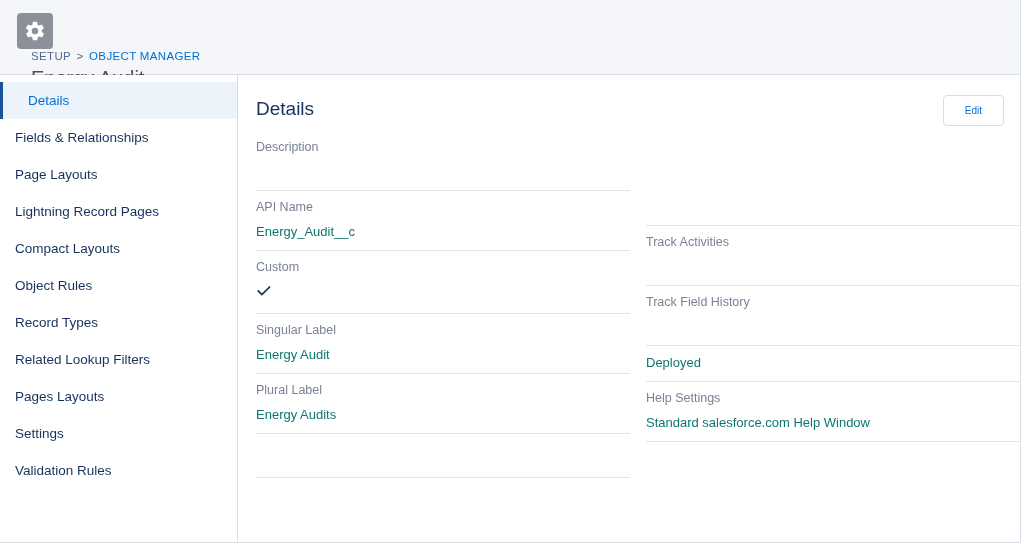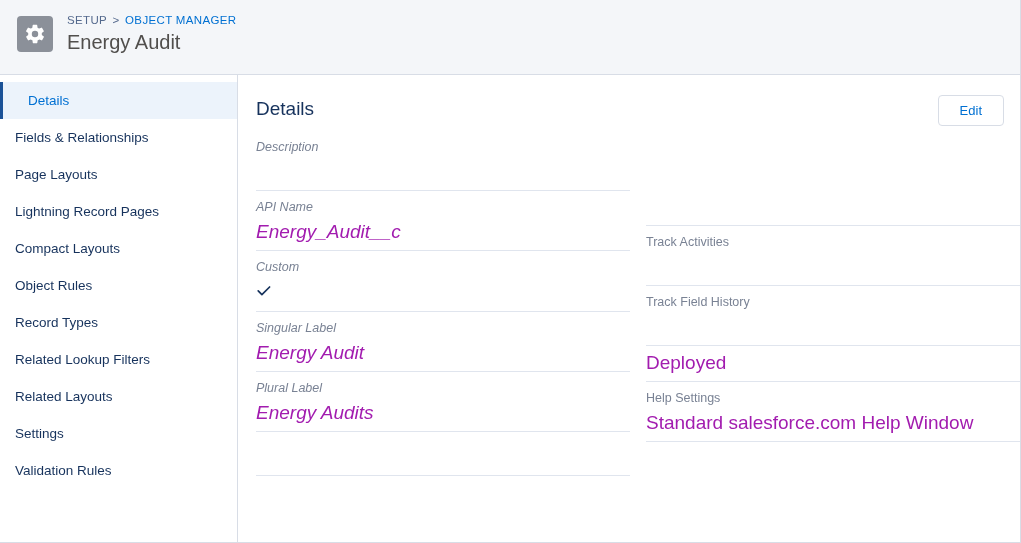--- a/index.html
+++ b/index.html
@@ -35,8 +35,8 @@
 
   .header-inner {
     display: flex;
-    align-items: center;
     padding: 13px 0 0 17px;
+    flex-direction: column;
   }
 
   .object-icon {

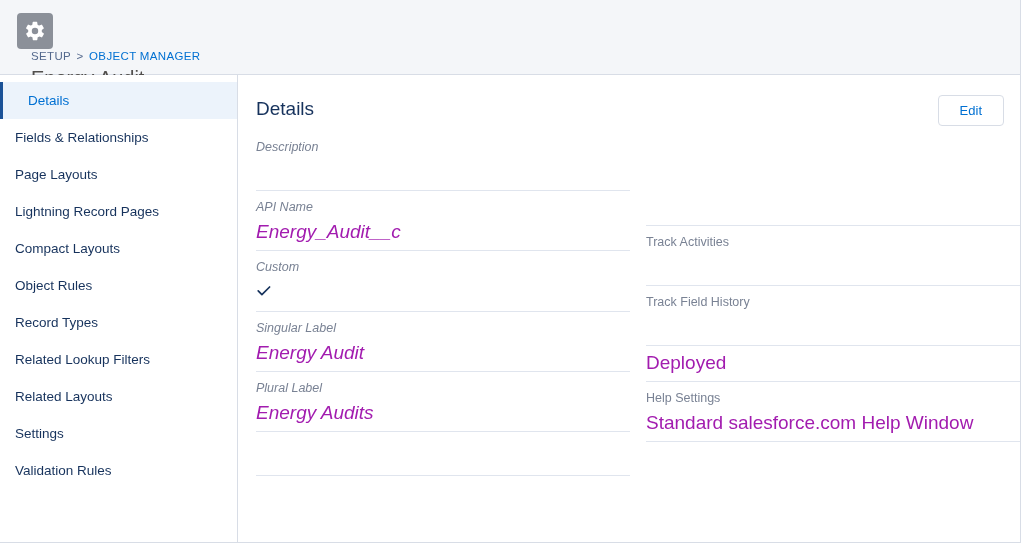--- a/index.html
+++ b/index.html
@@ -146,7 +146,7 @@
     border: 1px solid #d8dde6;
     border-radius: 4px;
     color: #0070d2;
-    font-size: 13px;
+    font-size: 10px;
     font-family: "Liberation Sans", sans-serif;
     cursor: pointer;
     line-height: 29px;

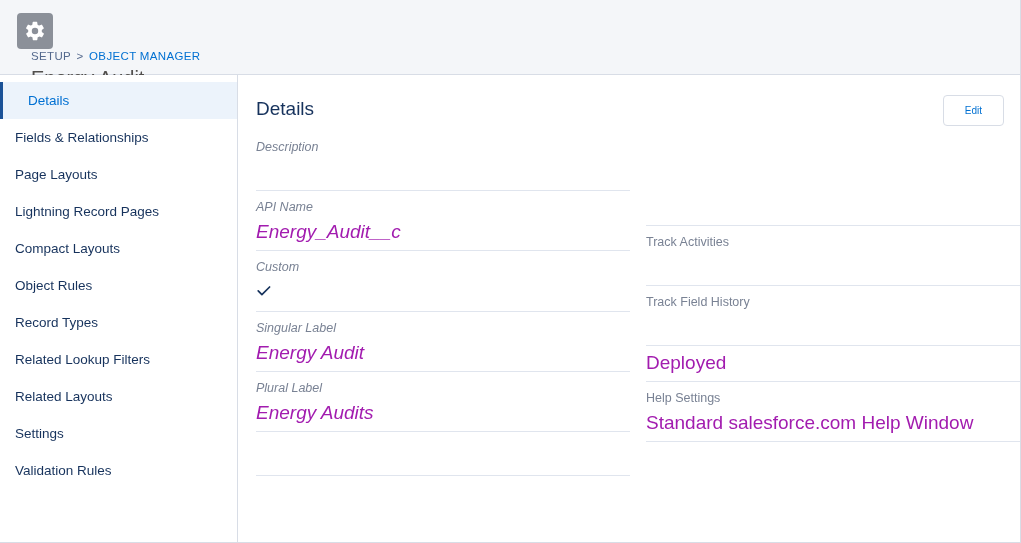--- a/index.html
+++ b/index.html
@@ -165,7 +165,7 @@
     width: 374px;
     flex: 0 0 374px;
   }
-  .col-left  { margin-right: 16px; font-style: italic; }
+  .col-left  { margin-right: 16px; }
 
   .field-row {
     position: relative;

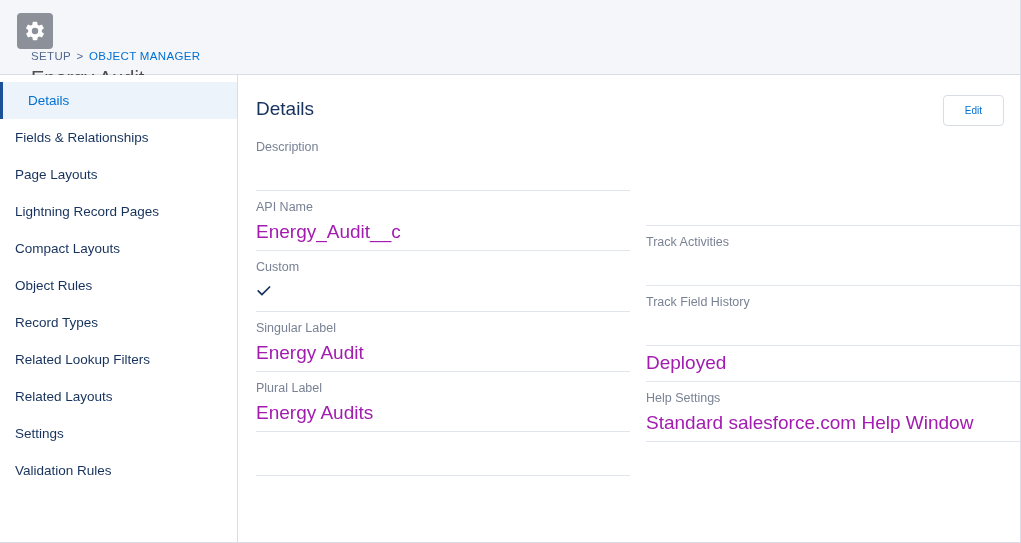--- a/index.html
+++ b/index.html
@@ -183,8 +183,8 @@
   }
 
   .field-value {
-    font-size: 19px;
-    color: #a21caf;
+    font-size: 13px;
+    color: #0f766e;
     line-height: 18px;
     min-height: 18px;
     white-space: nowrap;

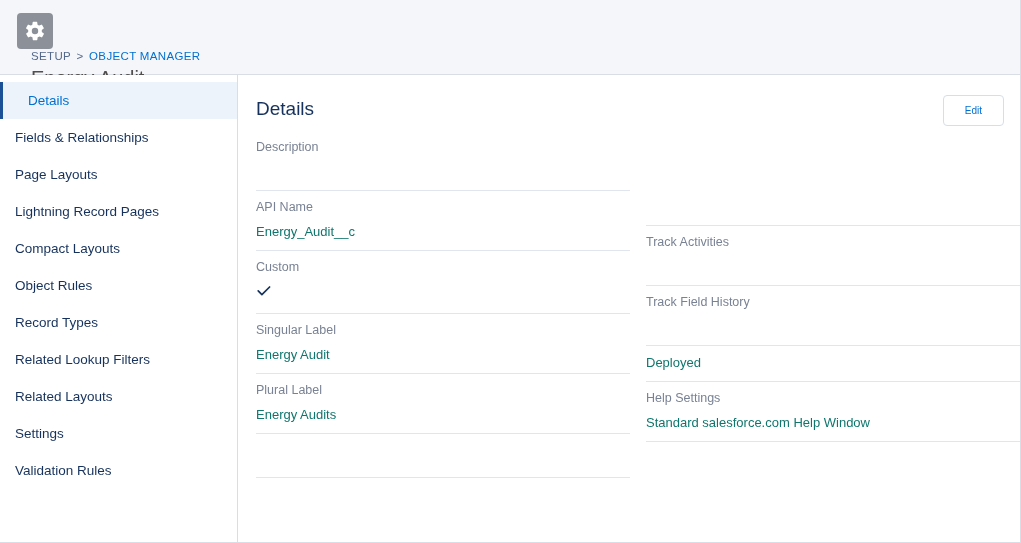--- a/index.html
+++ b/index.html
@@ -254,7 +254,7 @@
       <span class="nav-label">Related Lookup Filters</span>
     </div>
     <div class="nav-item">
-      <span class="nav-label">Related Layouts</span>
+      <span class="nav-label">Pages Layouts</span>
     </div>
     <div class="nav-item">
       <span class="nav-label">Settings</span>

